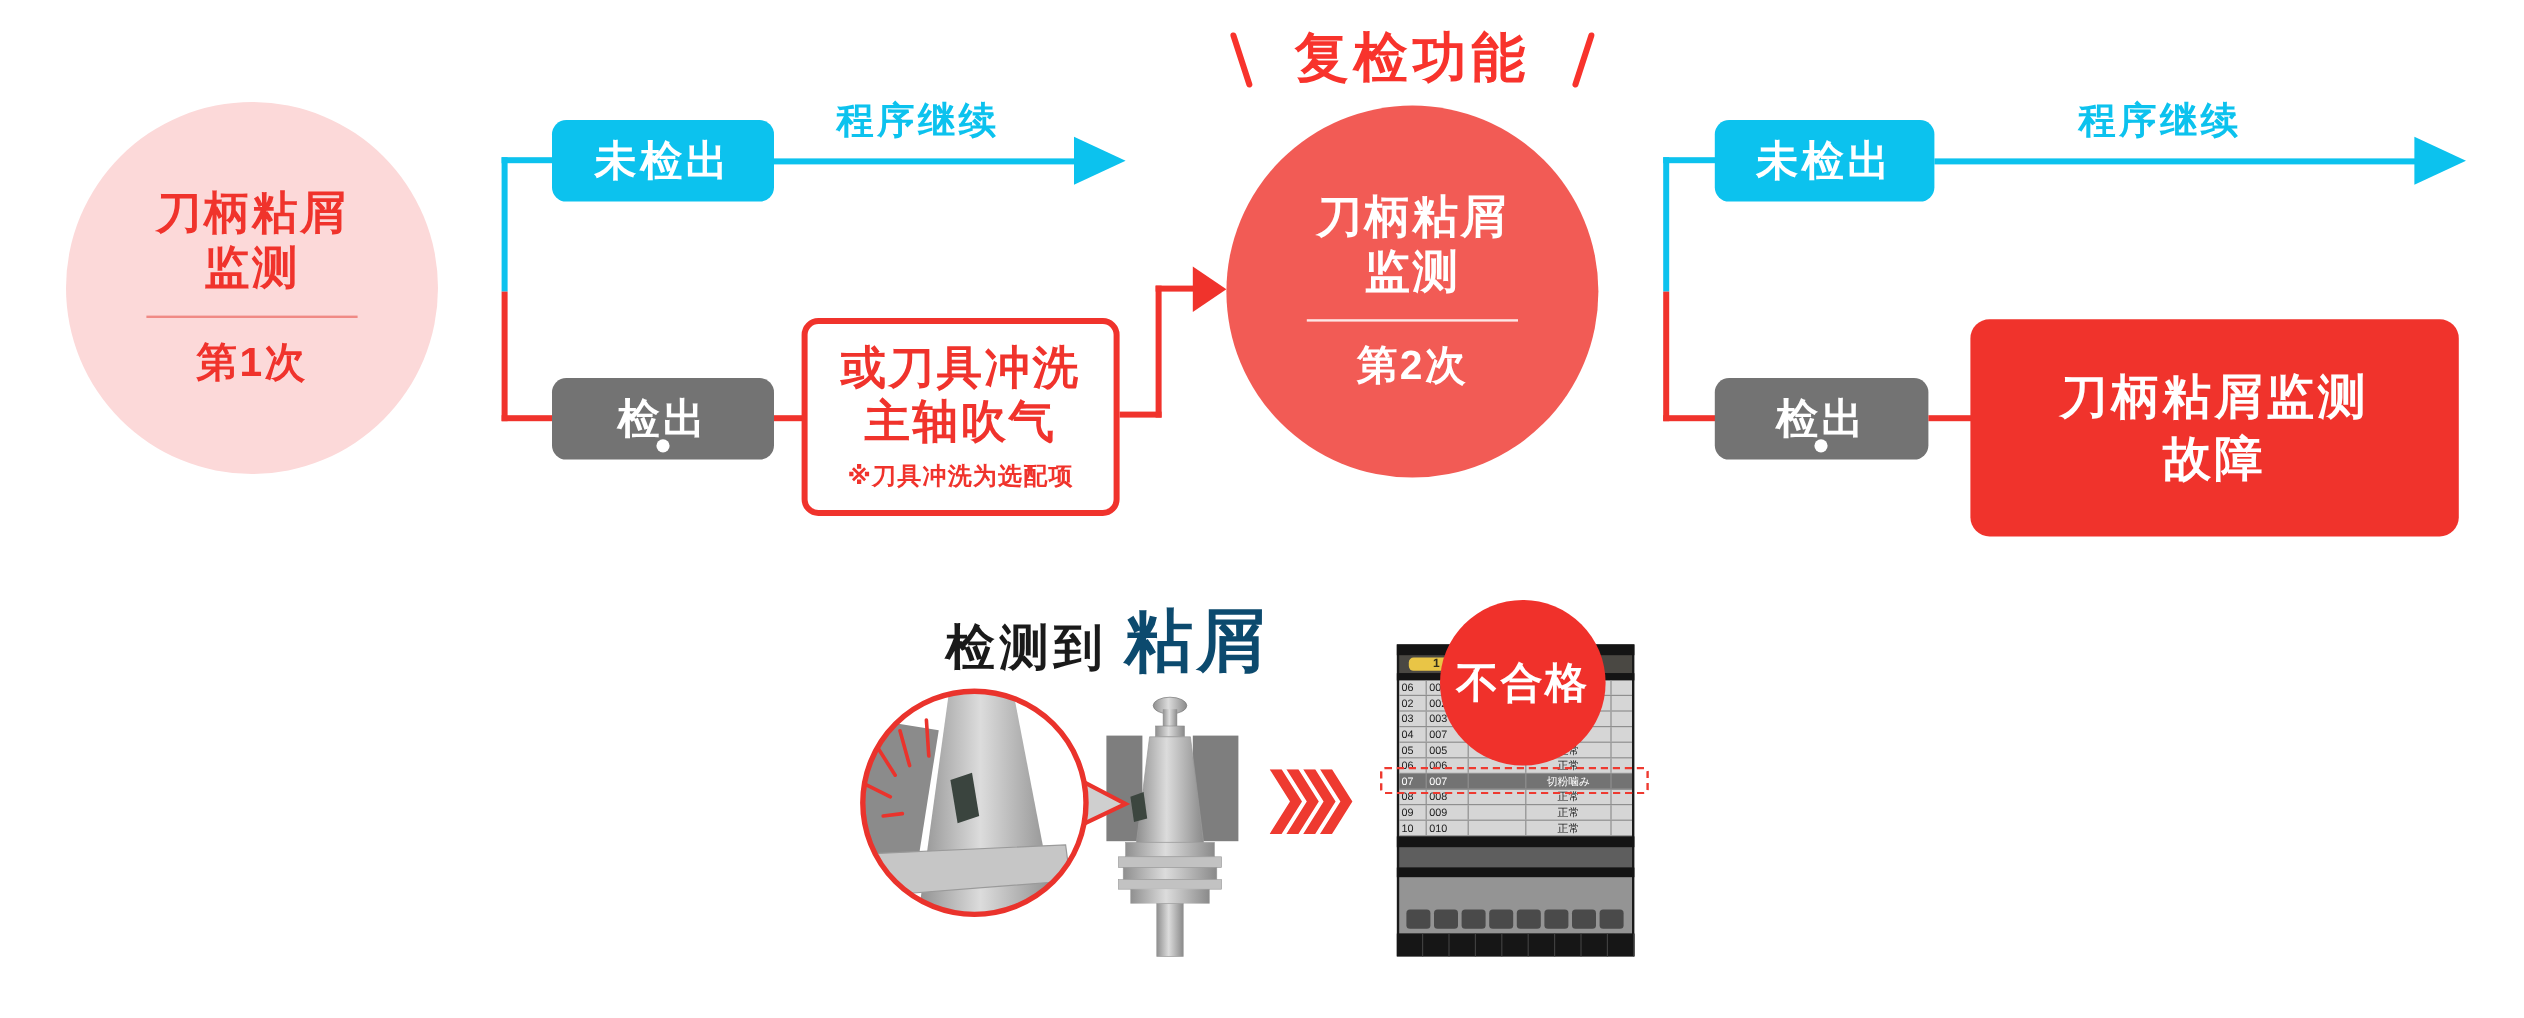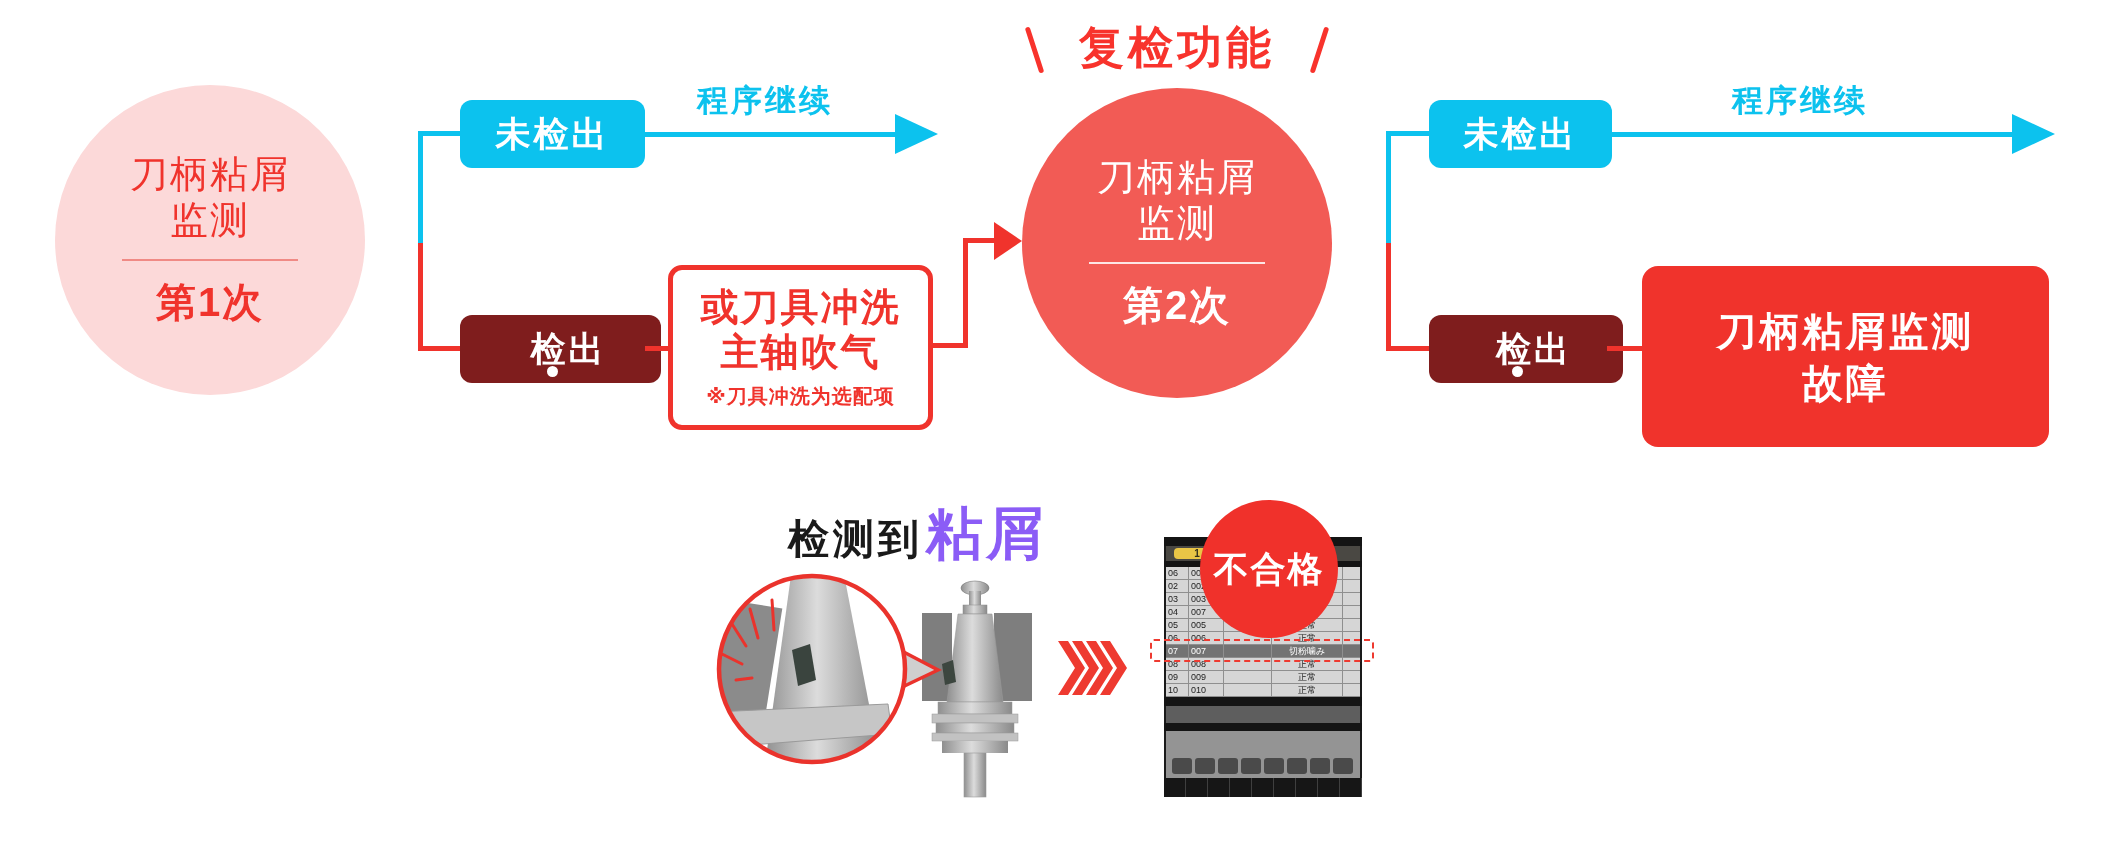--- a/index.html
+++ b/index.html
@@ -9,7 +9,7 @@
   
   .big-circle{position:absolute;width:310px;height:310px;border-radius:50%;
       display:flex;flex-direction:column;align-items:center;justify-content:center;text-align:center;}
-  .circle-title{font-size:38px;font-weight:normal;line-height:46px;letter-spacing:2px;}
+  .circle-title{font-size:38px;font-weight:bold;line-height:46px;letter-spacing:2px;}
   .circle-divider{width:176px;height:2px;margin:16px 0 14px 0;}
   .circle-sub{font-size:40px;font-weight:bold;letter-spacing:2px;}
   #circle1{left:55px;top:85px;background:#FCD9D9;color:#F0332C;}

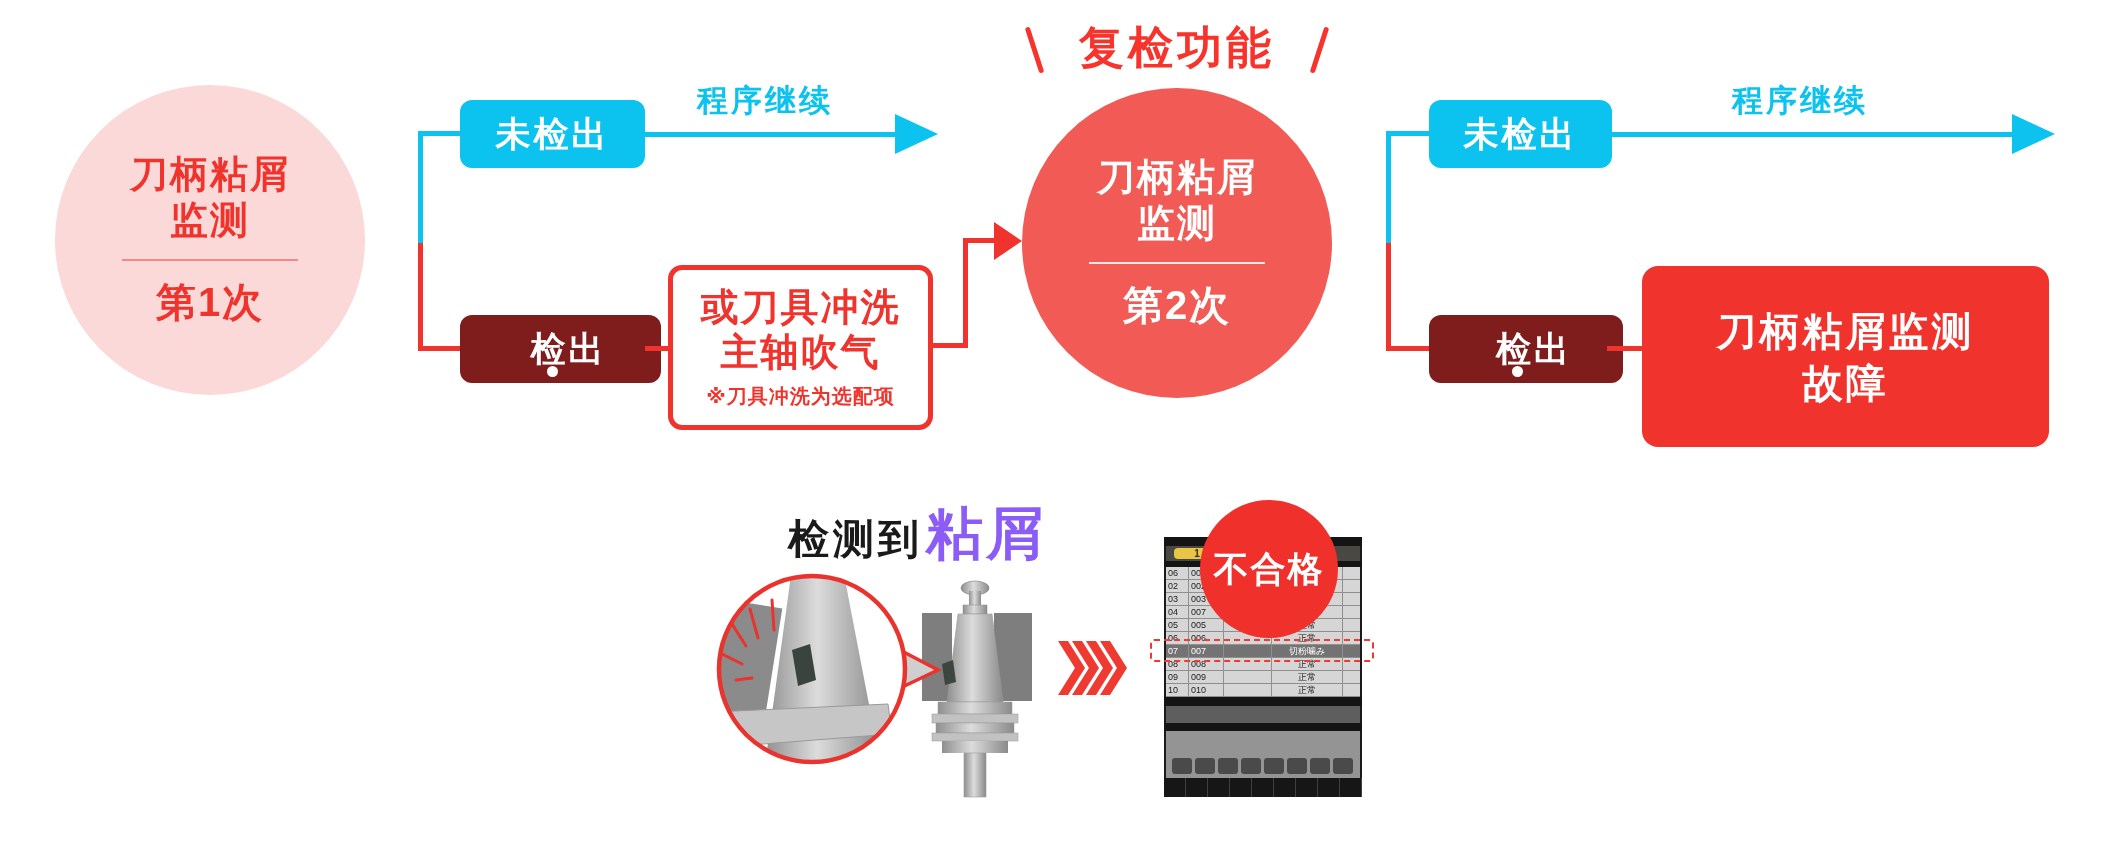--- a/index.html
+++ b/index.html
@@ -11,7 +11,7 @@
       display:flex;flex-direction:column;align-items:center;justify-content:center;text-align:center;}
   .circle-title{font-size:38px;font-weight:bold;line-height:46px;letter-spacing:2px;}
   .circle-divider{width:176px;height:2px;margin:16px 0 14px 0;}
-  .circle-sub{font-size:40px;font-weight:bold;letter-spacing:2px;}
+  .circle-sub{font-size:34px;font-weight:bold;letter-spacing:2px;}
   #circle1{left:55px;top:85px;background:#FCD9D9;color:#F0332C;}
   #circle1 .circle-divider{background:#F08A85;}
   #circle2{left:1022px;top:88px;background:#F25B55;color:#ffffff;}

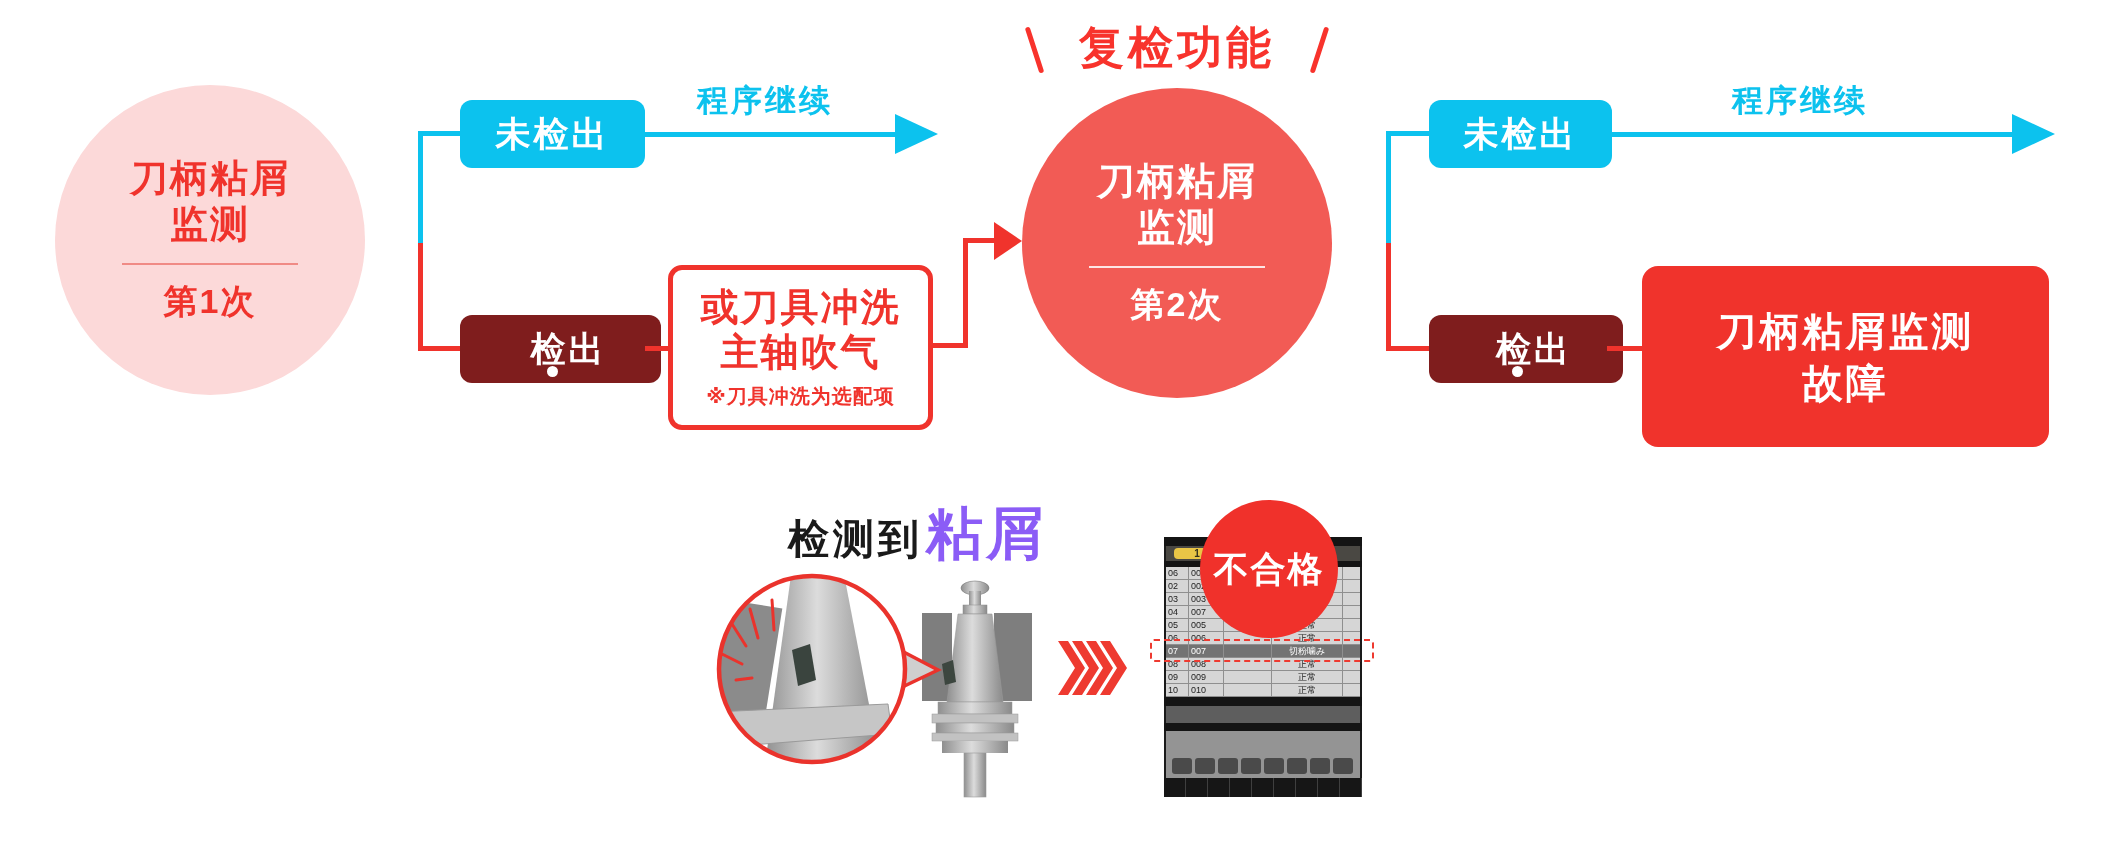--- a/index.html
+++ b/index.html
@@ -20,7 +20,7 @@
   .tagbox{position:absolute;border-radius:12px;display:flex;align-items:center;justify-content:center;
       color:#fff;font-weight:bold;font-size:35px;letter-spacing:3px;}
   .cyanbox{background:#0CC2EE;}
-  .redbox{background:#7f1d1d;padding-left:16px;}
+  .redbox{background:#737373;}
   .conn-dot{position:absolute;width:11px;height:11px;border-radius:50%;background:#ffffff;}
 
   .hline{position:absolute;height:5px;}

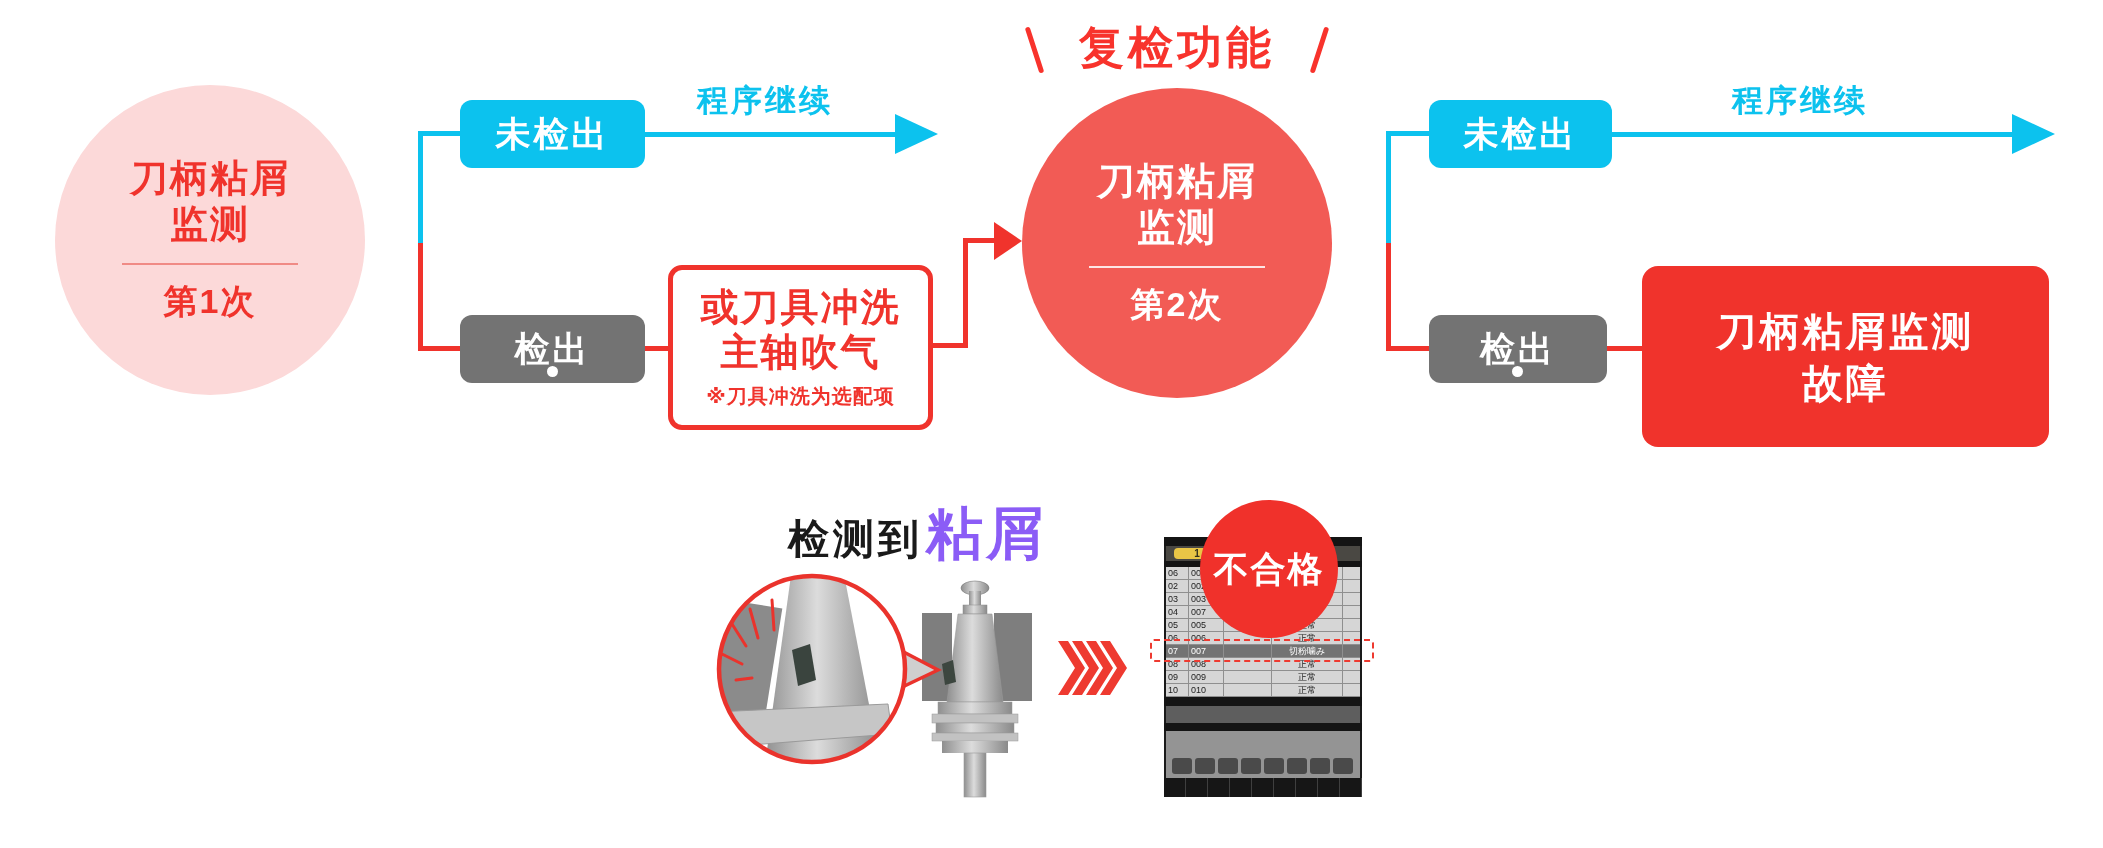--- a/index.html
+++ b/index.html
@@ -50,7 +50,7 @@
   
   #caption{position:absolute;left:788px;top:496px;display:flex;align-items:baseline;white-space:nowrap;}
   #caption .c-black{color:#1A1A1A;font-size:41px;font-weight:bold;letter-spacing:4px;}
-  #caption .c-red{color:#8b5cf6;font-size:57px;font-weight:bold;letter-spacing:3px;margin-left:3px;}
+  #caption .c-red{color:#0c4a6e;font-size:57px;font-weight:bold;letter-spacing:3px;margin-left:14px;}
 
   
   #screen{position:absolute;left:1164px;top:537px;width:198px;height:260px;background:#1A1A1A;}

